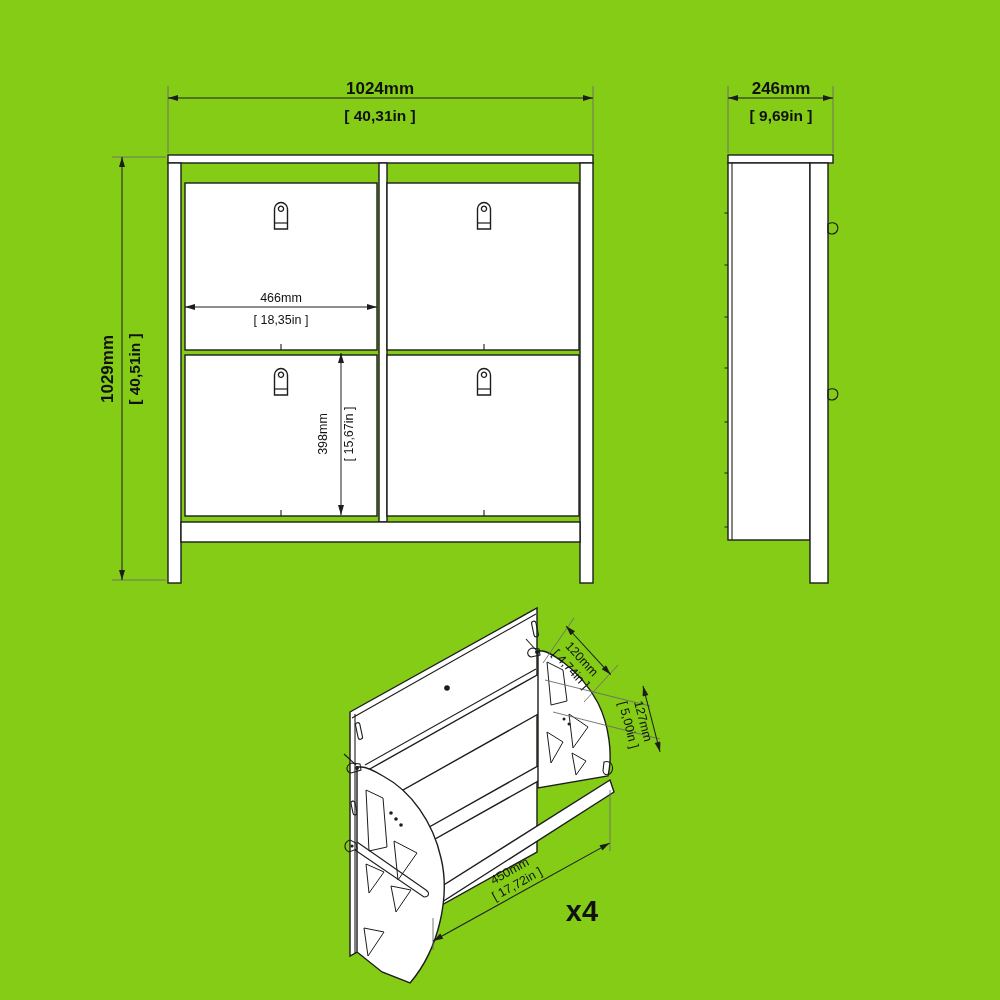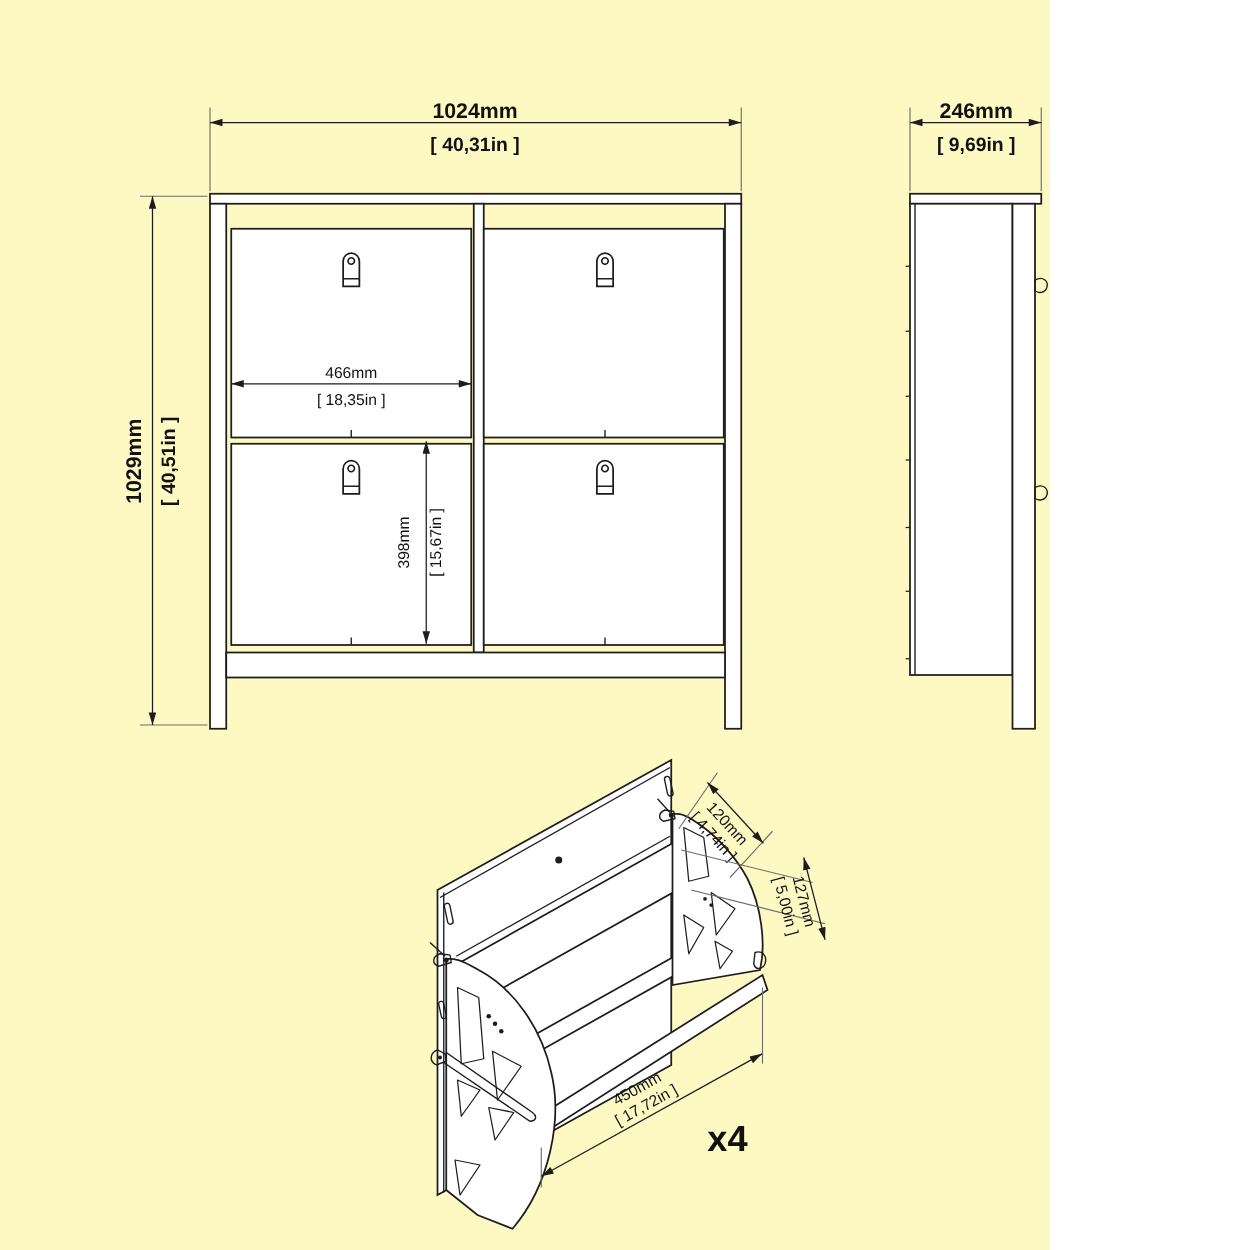--- a/index.html
+++ b/index.html
@@ -3,7 +3,7 @@
 <meta charset="utf-8">
 <style>
   html,body{margin:0;padding:0;background:#ffffff;}
-  .stage{position:relative;width:840px;height:1000px;background:#fef9c3;overflow:hidden;
+  .stage{position:relative;width:1000px;height:1000px;background:#84cc16;overflow:hidden;
          font-family:"Liberation Sans", sans-serif;}
   svg{position:absolute;left:0;top:0;}
   .obj{fill:#ffffff;stroke:#1d1d1d;stroke-width:1.4;}

